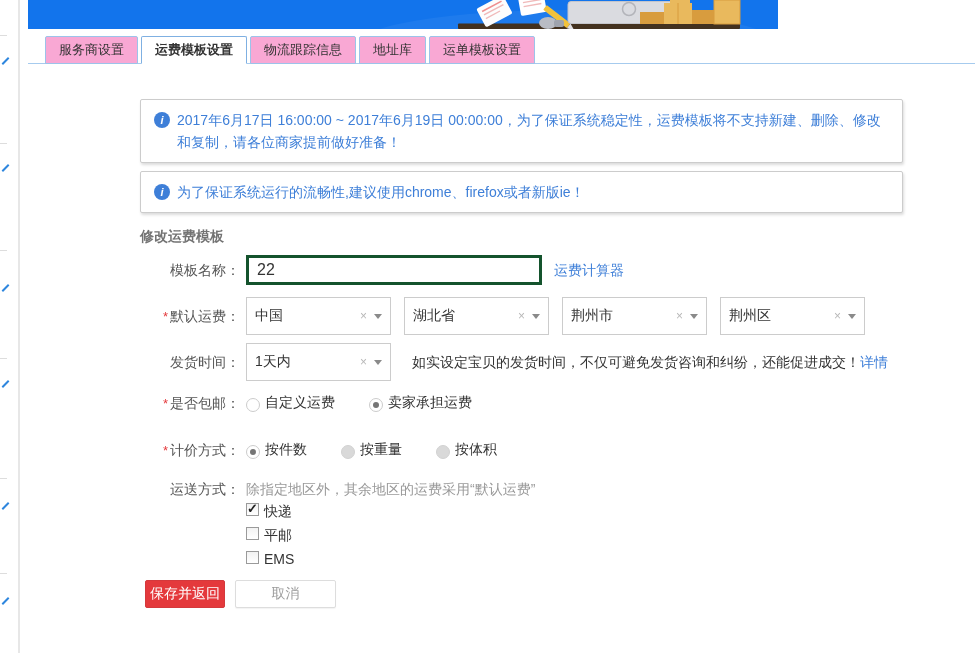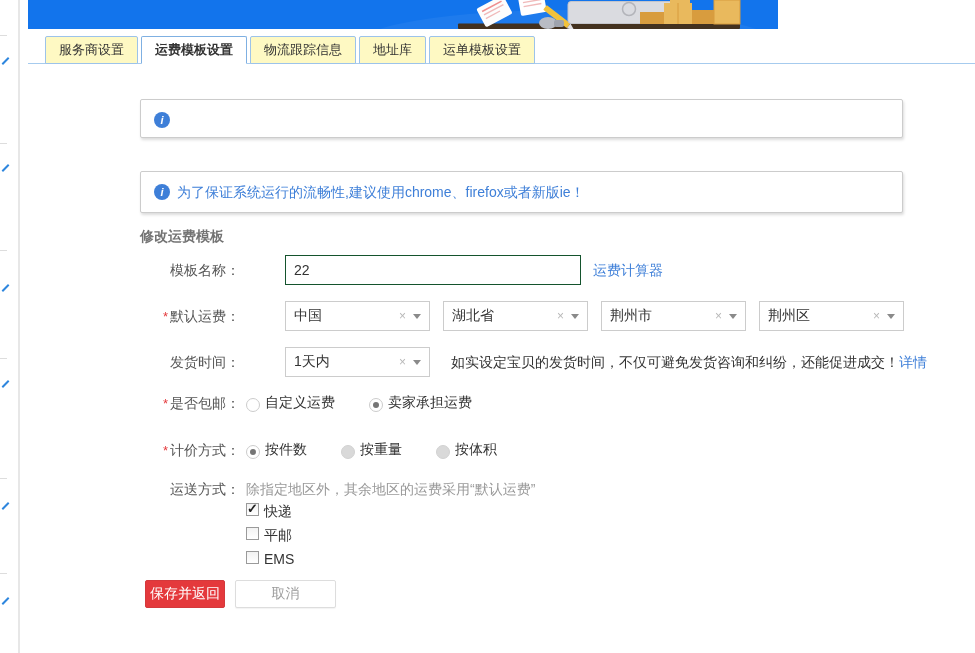--- a/index.html
+++ b/index.html
@@ -18,7 +18,7 @@
   
   .tabs-row { position:absolute; left:28px; top:36px; right:0; height:28px; border-bottom:1px solid #a6cbee; }
   .tabs { position:absolute; left:17px; bottom:-1px; display:flex; }
-  .tab { height:28px; line-height:26px; padding:0 13px; background:#fef9c3; border:1px solid #9cc3ea; margin-right:3px; font-size:13px; color:#333; border-radius:2px 2px 0 0; cursor:pointer; white-space:nowrap; }
+  .tab { height:28px; line-height:26px; padding:0 13px; background:#f9a8d4; border:1px solid #9cc3ea; margin-right:3px; font-size:13px; color:#333; border-radius:2px 2px 0 0; cursor:pointer; white-space:nowrap; }
   .tab.active { background:#fff; font-weight:bold; border-color:#7fb0e2; border-bottom-color:#fff; }
 
   

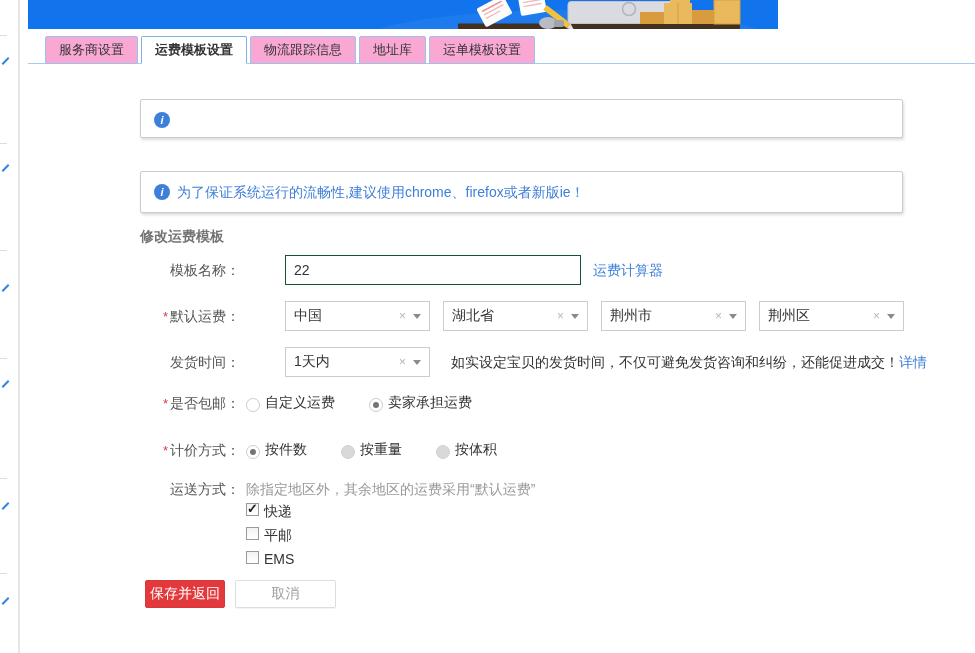--- a/index.html
+++ b/index.html
@@ -127,6 +127,7 @@
 
   <div class="notice" id="notice1">
     <span class="info-icon">i</span>
+    <span class="notice-text">2017年6月17日 16:00:00 ~ 2017年6月19日 00:00:00，为了保证系统稳定性，运费模板将不支持新建、删除、修改和复制，请各位商家提前做好准备！</span>
   </div>
   <div class="notice" id="notice2">
     <span class="info-icon">i</span>

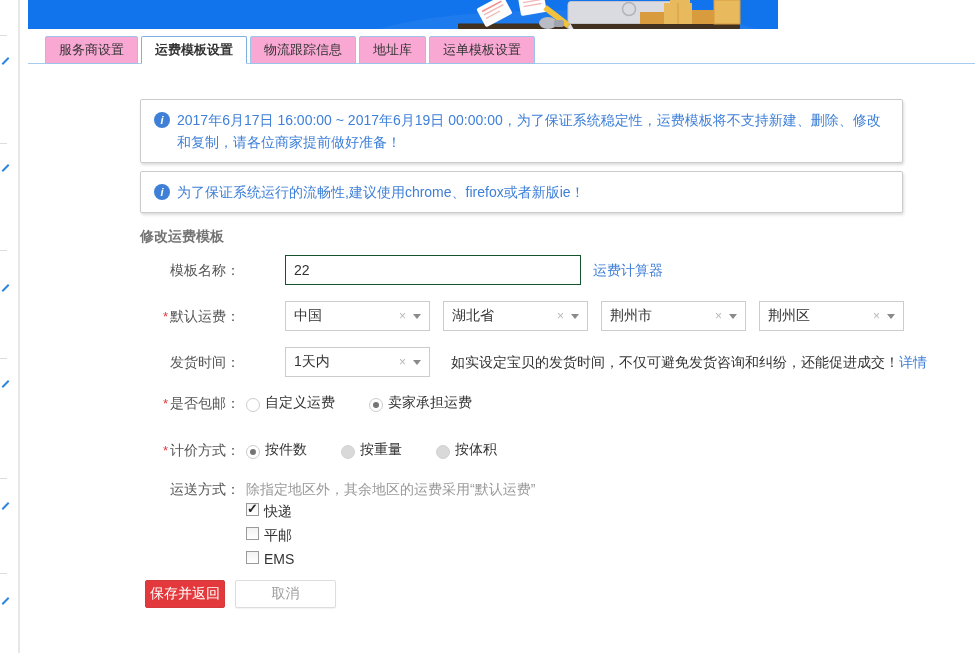--- a/index.html
+++ b/index.html
@@ -35,7 +35,7 @@
   .form-label { width:100px; text-align:right; color:#555; font-size:14px; flex-shrink:0; }
   .star { color:#e4393c; margin-right:2px; font-size:13px; }
   .ctrl { margin-left:6px; display:flex; align-items:center; }
-  .h30 .form-label { line-height:30px; } .h30 { height:30px; margin-bottom:16px;gap:39px; }
+  .h30 .form-label { line-height:30px; } .h30 { height:30px; margin-bottom:16px; }
   .h20 .form-label { line-height:20px; } .h20 { height:20px; }
 
   .text-input { width:296px; height:30px; border:1px solid #14532d; padding:0 8px; font-size:14px; color:#333; font-family:inherit; }

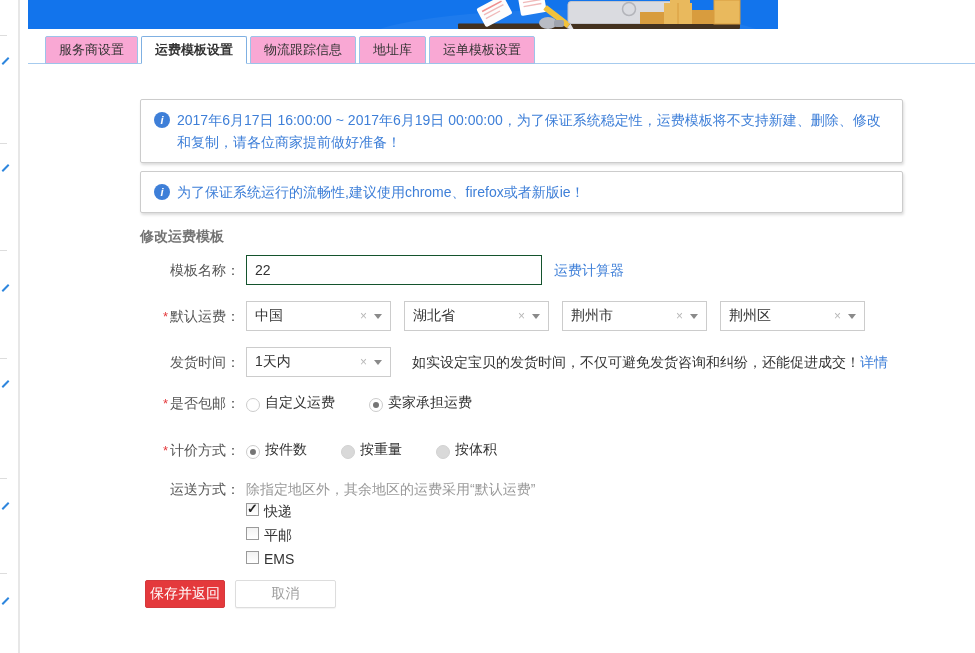--- a/index.html
+++ b/index.html
@@ -38,7 +38,7 @@
   .h30 .form-label { line-height:30px; } .h30 { height:30px; margin-bottom:16px; }
   .h20 .form-label { line-height:20px; } .h20 { height:20px; }
 
-  .text-input { width:296px; height:30px; border:1px solid #14532d; padding:0 8px; font-size:14px; color:#333; font-family:inherit; }
+  .text-input { width:296px; height:30px; border:3px solid #14532d; padding:0 8px; font-size:16px; color:#333; font-family:inherit; }
   .select { width:145px; height:30px; border:1px solid #ccc; background:#fff; display:flex; align-items:center; margin-right:13px; cursor:pointer; }
   .select .val { flex:1; padding-left:8px; font-size:14px; color:#333; white-space:nowrap; overflow:hidden; }
   .select .clear { color:#b8b8b8; font-size:12px; margin-right:7px; cursor:pointer; }

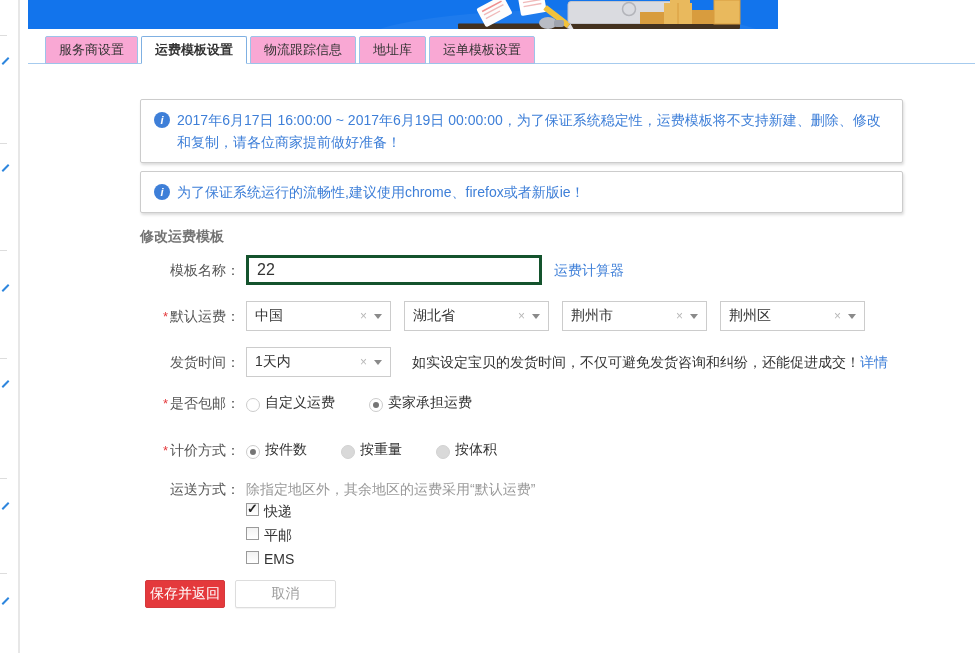--- a/index.html
+++ b/index.html
@@ -39,7 +39,7 @@
   .h20 .form-label { line-height:20px; } .h20 { height:20px; }
 
   .text-input { width:296px; height:30px; border:3px solid #14532d; padding:0 8px; font-size:16px; color:#333; font-family:inherit; }
-  .select { width:145px; height:30px; border:1px solid #ccc; background:#fff; display:flex; align-items:center; margin-right:13px; cursor:pointer; }
+  .select { width:145px; height:38px; border:1px solid #ccc; background:#fff; display:flex; align-items:center; margin-right:13px; cursor:pointer; }
   .select .val { flex:1; padding-left:8px; font-size:14px; color:#333; white-space:nowrap; overflow:hidden; }
   .select .clear { color:#b8b8b8; font-size:12px; margin-right:7px; cursor:pointer; }
   .select .caret { width:0; height:0; border-left:4px solid transparent; border-right:4px solid transparent; border-top:5px solid #8a8a8a; margin-right:8px; }

